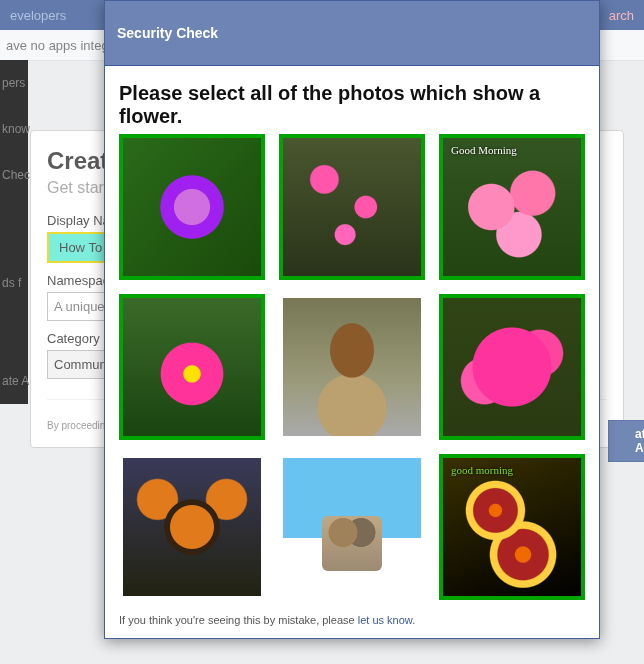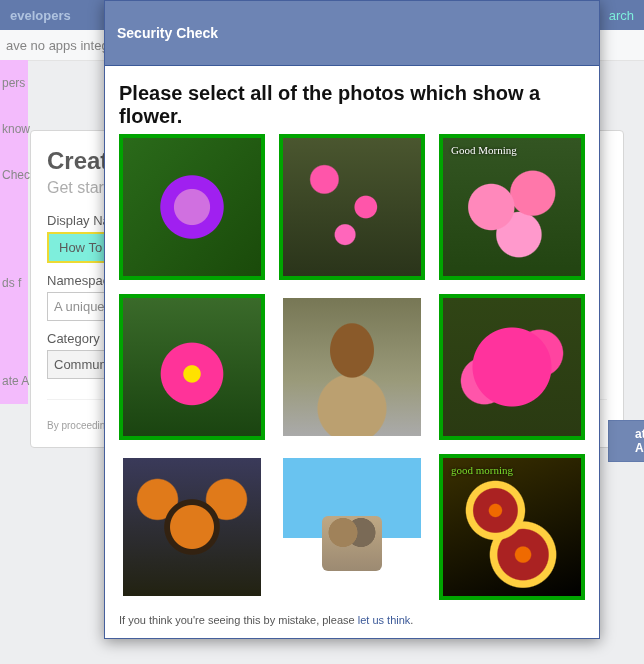--- a/index.html
+++ b/index.html
@@ -5,7 +5,7 @@
 html,body{margin:0;padding:0;font-family:Helvetica,Arial,sans-serif;background:#e9eaed;width:644px;height:664px;overflow:hidden}
 .bg{position:absolute;top:0;left:0;right:0;bottom:0;filter:none}
 .topbar{height:30px;background:#3b5998;color:#fff;font-size:13px;display:flex;align-items:center;padding:0 10px;justify-content:space-between}
-.topbar .brand{color:#9cb4d8;font-weight:bold}
+.topbar .brand{color:#9cb4d8;font-weight:normal}
 .topbar .search{color:#5eead4}
 .subbar{height:30px;background:#f6f7f8;border-bottom:1px solid #ddd;font-size:13px;color:#666;display:flex;align-items:center;padding-left:6px}
 .sidebar{position:absolute;left:0;top:60px;width:28px;font-size:12px;color:#6b6b6b;background:#f0abfc}

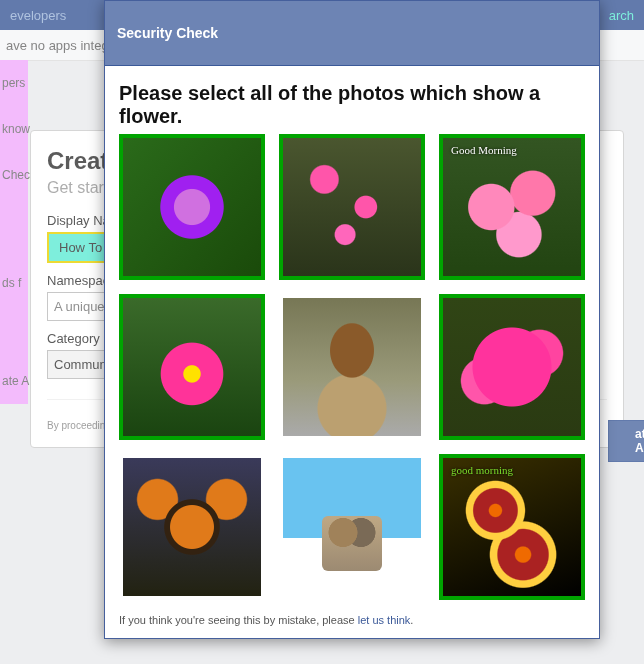--- a/index.html
+++ b/index.html
@@ -6,7 +6,7 @@
 .bg{position:absolute;top:0;left:0;right:0;bottom:0;filter:none}
 .topbar{height:30px;background:#3b5998;color:#fff;font-size:13px;display:flex;align-items:center;padding:0 10px;justify-content:space-between}
 .topbar .brand{color:#9cb4d8;font-weight:normal}
-.topbar .search{color:#5eead4}
+.topbar .search{color:#fca5a5}
 .subbar{height:30px;background:#f6f7f8;border-bottom:1px solid #ddd;font-size:13px;color:#666;display:flex;align-items:center;padding-left:6px}
 .sidebar{position:absolute;left:0;top:60px;width:28px;font-size:12px;color:#6b6b6b;background:#f0abfc}
 .sidebar div{padding:16px 2px;white-space:nowrap}

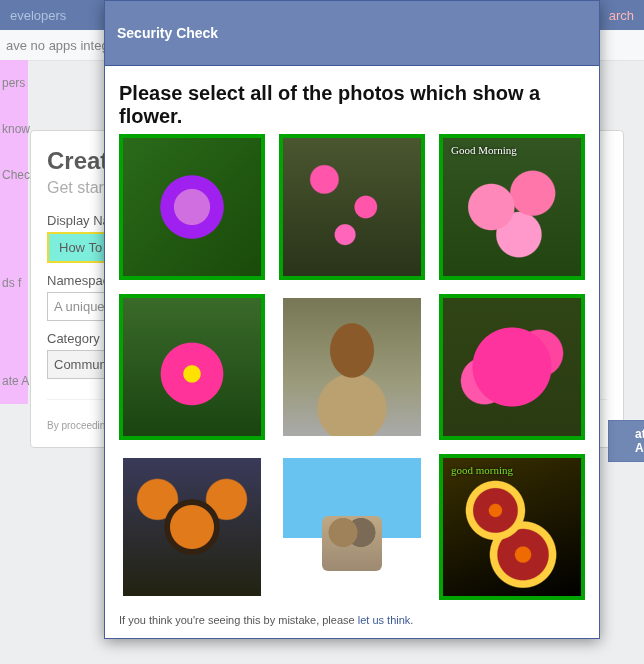--- a/index.html
+++ b/index.html
@@ -8,7 +8,7 @@
 .topbar .brand{color:#9cb4d8;font-weight:normal}
 .topbar .search{color:#fca5a5}
 .subbar{height:30px;background:#f6f7f8;border-bottom:1px solid #ddd;font-size:13px;color:#666;display:flex;align-items:center;padding-left:6px}
-.sidebar{position:absolute;left:0;top:60px;width:28px;font-size:12px;color:#6b6b6b;background:#f0abfc}
+.sidebar{position:absolute;left:0;top:60px;width:28px;font-size:12px;color:#6b6b6b;background:#000000}
 .sidebar div{padding:16px 2px;white-space:nowrap}
 .create-card{position:absolute;left:30px;top:130px;width:560px;background:#fff;border:1px solid #ccc;border-radius:4px;padding:16px}
 .create-card h2{margin:0;font-size:24px;color:#333}

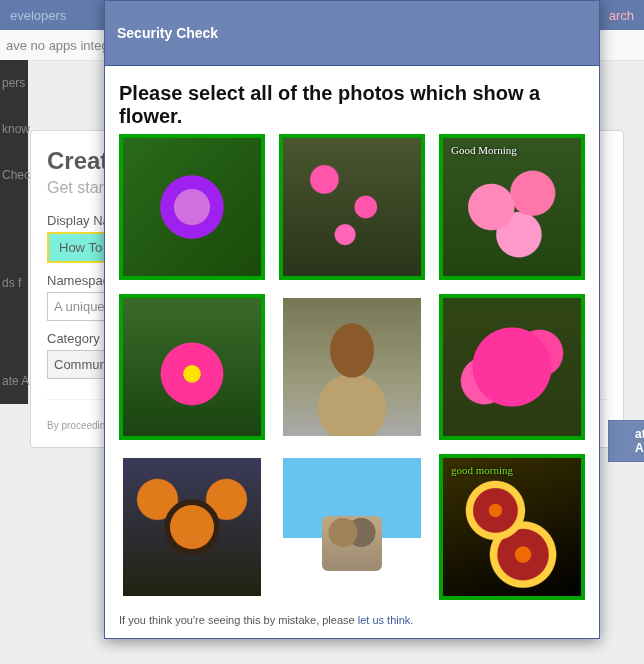--- a/index.html
+++ b/index.html
@@ -133,7 +133,7 @@
     </div>
 
     <div class="mistake">
-      <span>If you think you're seeing this by mistake, please </span><a href="#">let us think</a><span>.</span>
+      <span>If you think you're seeing this by mistake, please </span><a href="#">let us know</a><span>.</span>
     </div>
   </div>
 </div>

